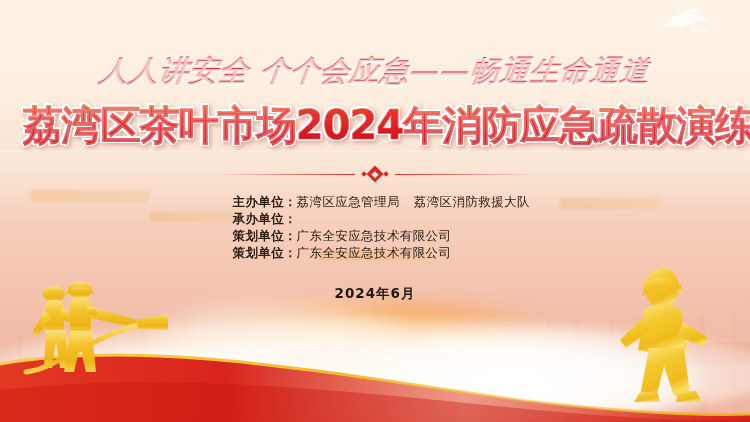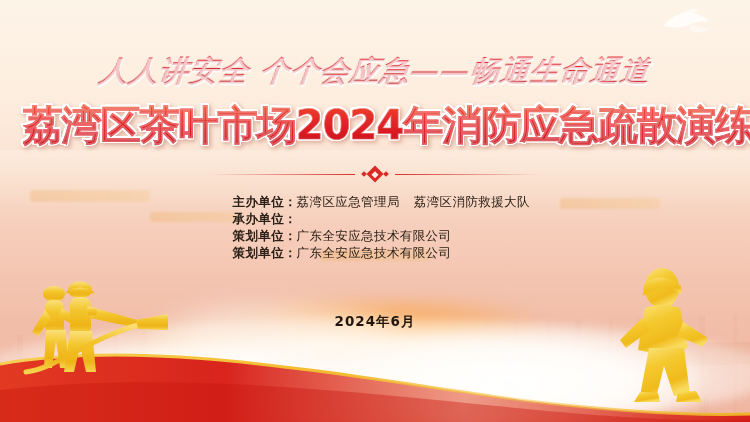--- a/index.html
+++ b/index.html
@@ -182,7 +182,7 @@
     letter-spacing:1.5px;
     font-weight:600;
   }
-  .footer .date { font-size:13.5px; letter-spacing:1px;margin-top:28px; }
+  .footer .date { font-size:13.5px; letter-spacing:1px; }
 </style>
 </head>
 <body>

